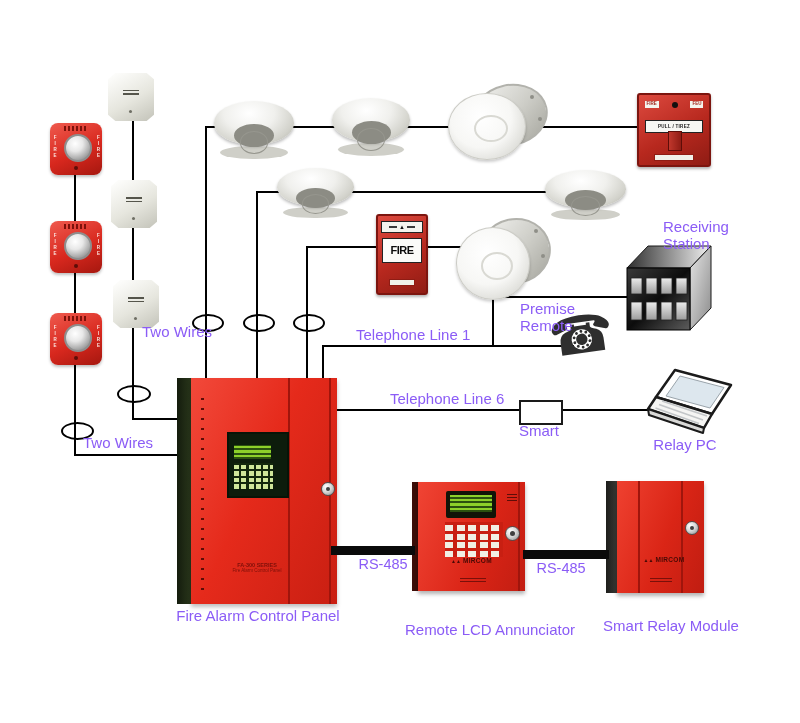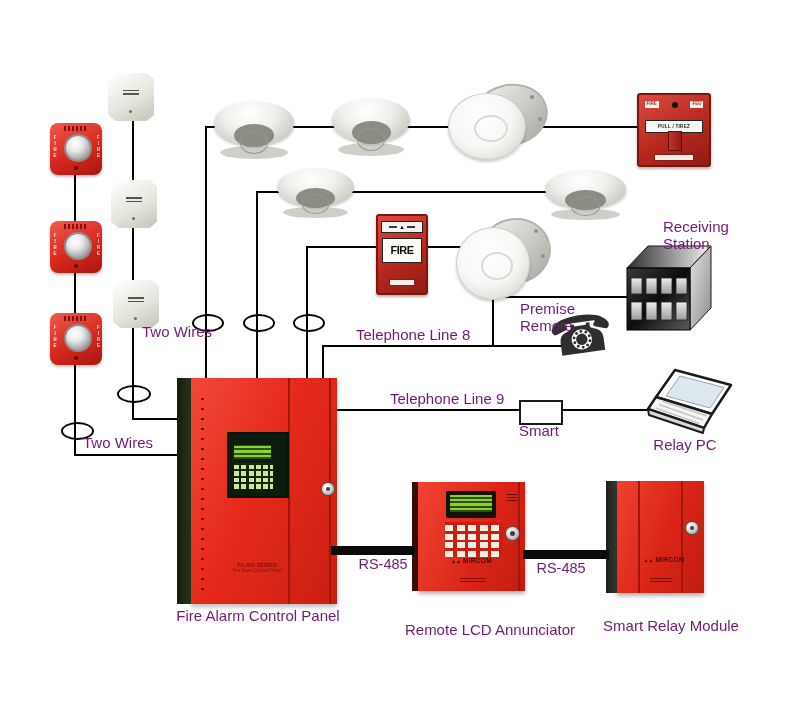--- a/index.html
+++ b/index.html
@@ -8,7 +8,7 @@
   .line{position:absolute;background:#000;z-index:1;}
   .bar{position:absolute;background:#0a0a0a;z-index:4;}
   .loop{position:absolute;border:2px solid #000;border-radius:50%;background:transparent;z-index:2;}
-  .lbl{position:absolute;font-size:15px;color:#701a75;z-index:6;white-space:nowrap;}
+  .lbl{position:absolute;font-size:15px;color:#8b5cf6;z-index:6;white-space:nowrap;}
   .lbl.wrap{white-space:normal;line-height:17px;}
   .lbl.ctr{text-align:center;}
   .dev{position:absolute;z-index:3;}

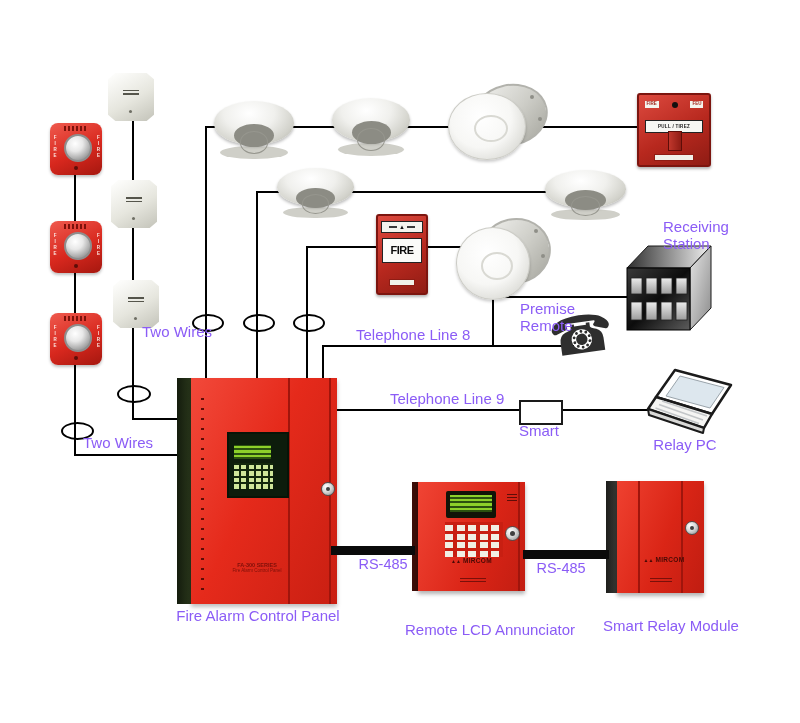--- a/index.html
+++ b/index.html
@@ -322,7 +322,7 @@
 
   <div class="lbl" style="left:142px;top:323px">Two Wires</div>
   <div class="lbl" style="left:83px;top:434px">Two Wires</div>
-  <div class="lbl" style="left:356px;top:326px">Telephone Line 8</div>
+  <div class="lbl" style="left:356px;top:326px">Telephone Line 1</div>
   <div class="lbl" style="left:390px;top:390px">Telephone Line 9</div>
   <div class="lbl wrap" style="left:520px;top:300px;width:66px">Premise Remote</div>
   <div class="lbl wrap" style="left:663px;top:218px;width:84px">Receiving Station</div>

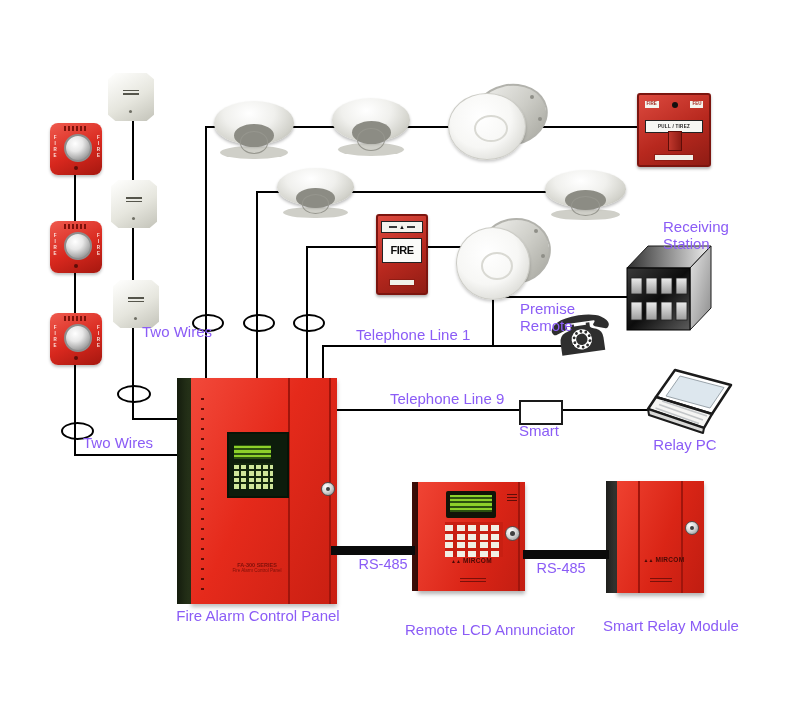--- a/index.html
+++ b/index.html
@@ -323,7 +323,7 @@
   <div class="lbl" style="left:142px;top:323px">Two Wires</div>
   <div class="lbl" style="left:83px;top:434px">Two Wires</div>
   <div class="lbl" style="left:356px;top:326px">Telephone Line 1</div>
-  <div class="lbl" style="left:390px;top:390px">Telephone Line 9</div>
+  <div class="lbl" style="left:390px;top:390px">Telephone Line 6</div>
   <div class="lbl wrap" style="left:520px;top:300px;width:66px">Premise Remote</div>
   <div class="lbl wrap" style="left:663px;top:218px;width:84px">Receiving Station</div>
   <div class="lbl ctr" style="left:499px;top:422px;width:80px">Smart</div>

